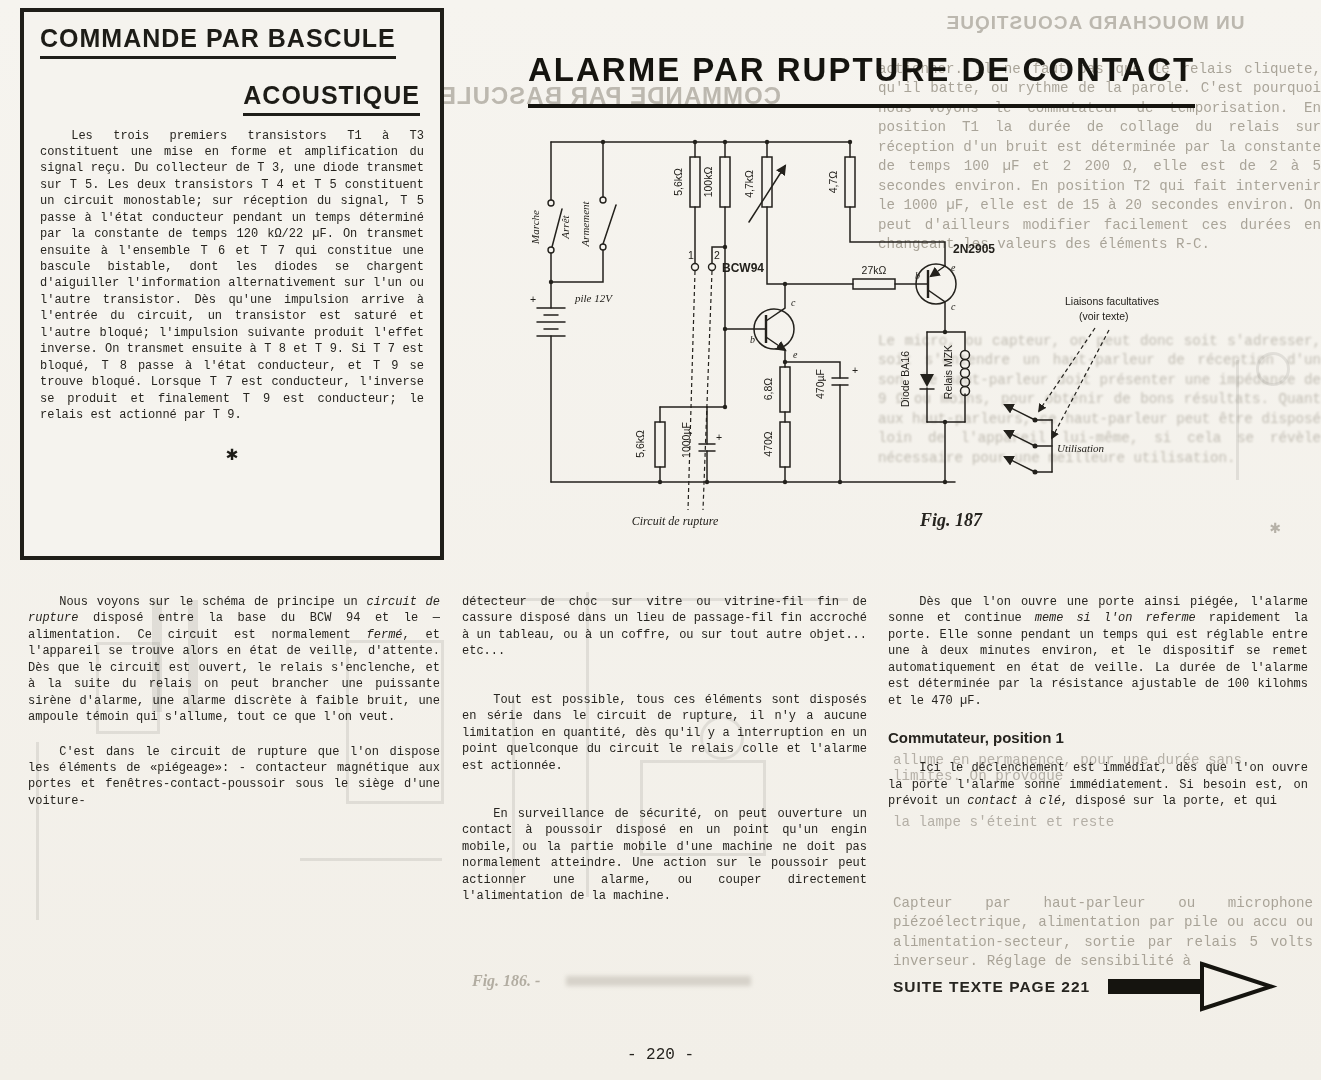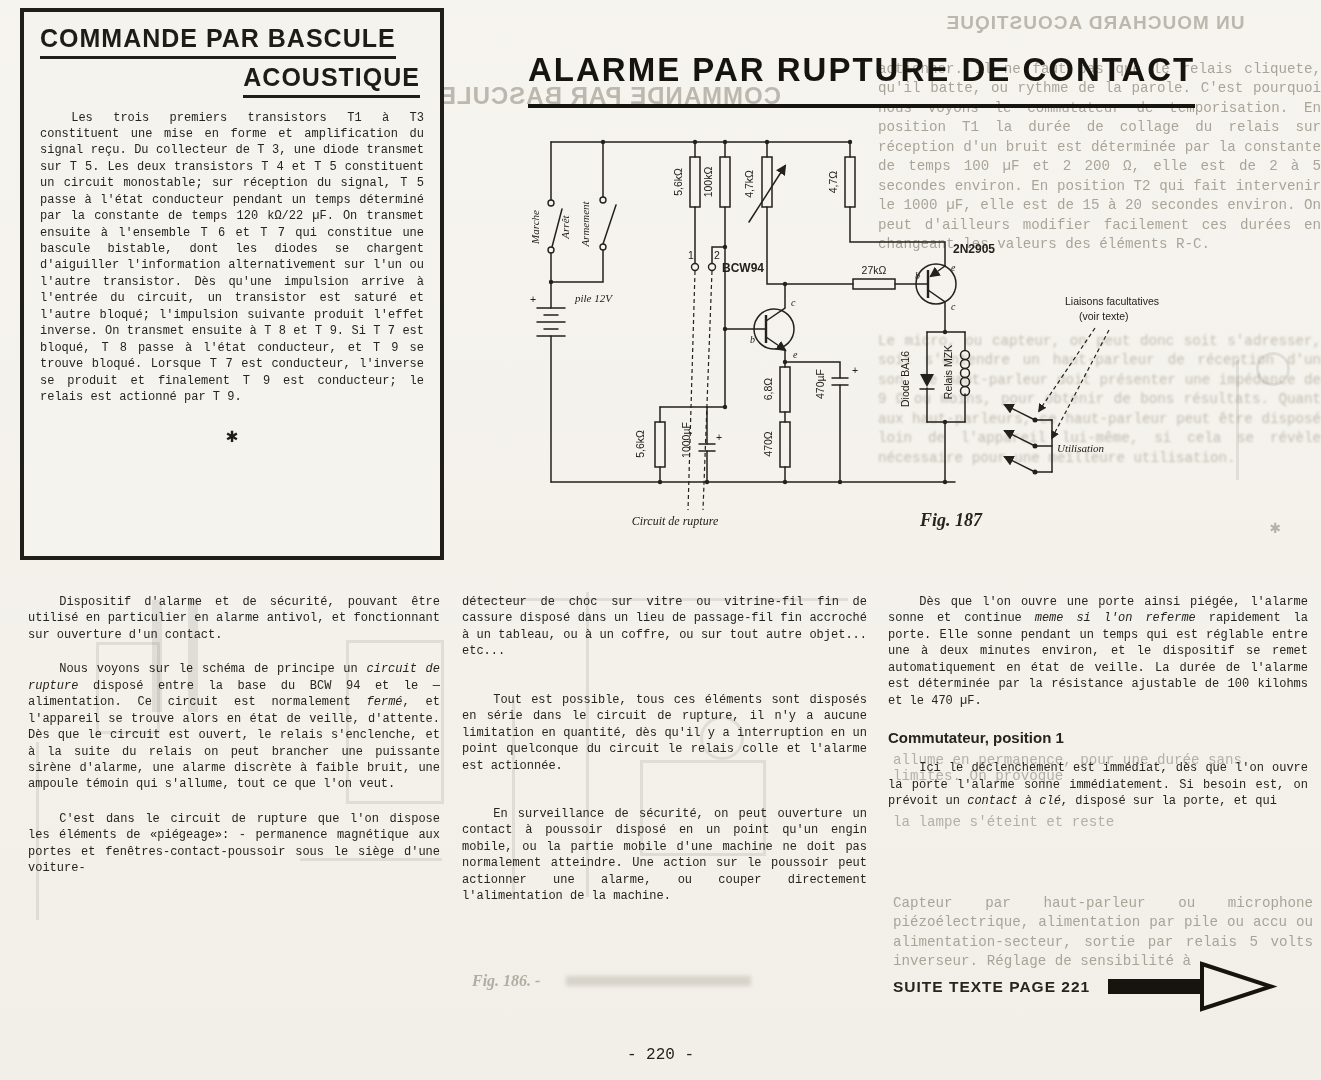--- a/index.html
+++ b/index.html
@@ -16,7 +16,7 @@
   .left-box{position:absolute;left:20px;top:8px;width:424px;height:552px;border:4px solid #1f1e19;
             background:#f5f3ee;box-sizing:border-box;padding:12px 16px 6px;z-index:2;}
   .trow{line-height:1;}
-  .trow.r{text-align:right;padding-right:4px;margin-top:4px;}
+  .trow.r{text-align:right;padding-right:4px;margin-top:22px;}
   .box-title{display:inline-block;font:bold 25px/1.15 "Liberation Sans",sans-serif;letter-spacing:1px;
              border-bottom:3px solid #1f1e19;padding-bottom:3px;color:#1d1c17;}
   .box-par{margin-top:12px;}

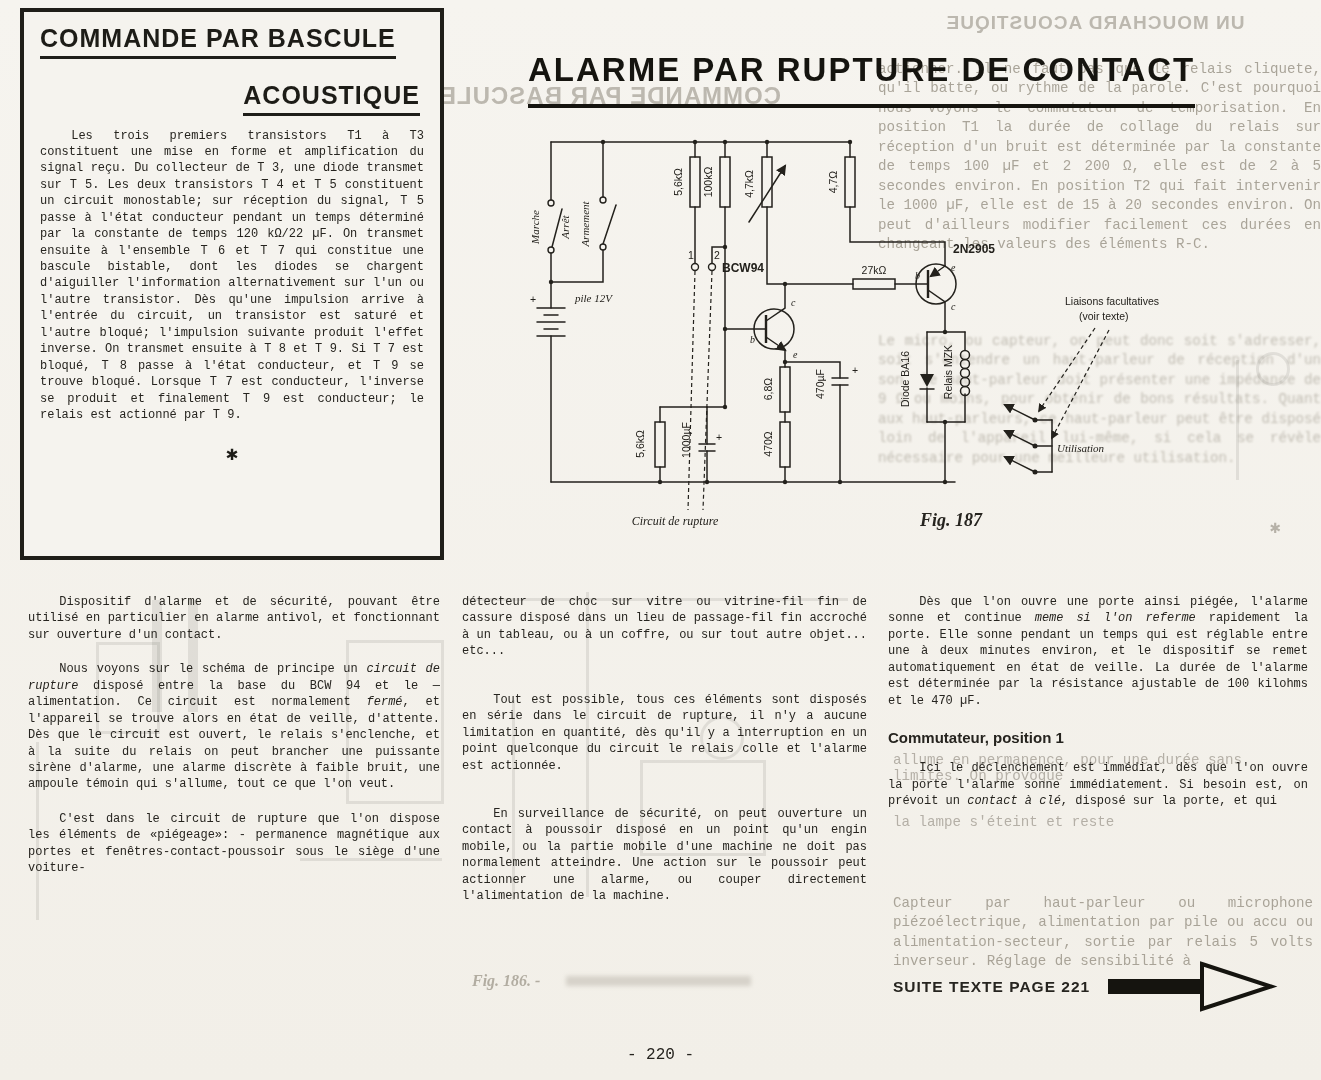--- a/index.html
+++ b/index.html
@@ -281,7 +281,6 @@
   <div class="fig-caption">Fig. 187</div>
 
   <div class="col" style="left:28px;width:412px;">
-    <p class="body ind">Dispositif d'alarme et de sécurité, pouvant être utilisé en particulier en alarme antivol, et fonctionnant sur ouverture d'un contact.</p>
     <p class="body ind">Nous voyons sur le schéma de principe un <i>circuit de rupture</i> disposé entre la base du BCW 94 et le — alimentation. Ce circuit est normalement <i>fermé</i>, et l'appareil se trouve alors en état de veille, d'attente. Dès que le circuit est ouvert, le relais s'enclenche, et à la suite du relais on peut brancher une puissante sirène d'alarme, une alarme discrète à faible bruit, une ampoule témoin qui s'allume, tout ce que l'on veut.</p>
     <p class="body ind">C'est dans le circuit de rupture que l'on dispose les éléments de «piégeage»: - permanence magnétique aux portes et fenêtres-contact-poussoir sous le siège d'une voiture-</p>
   </div>

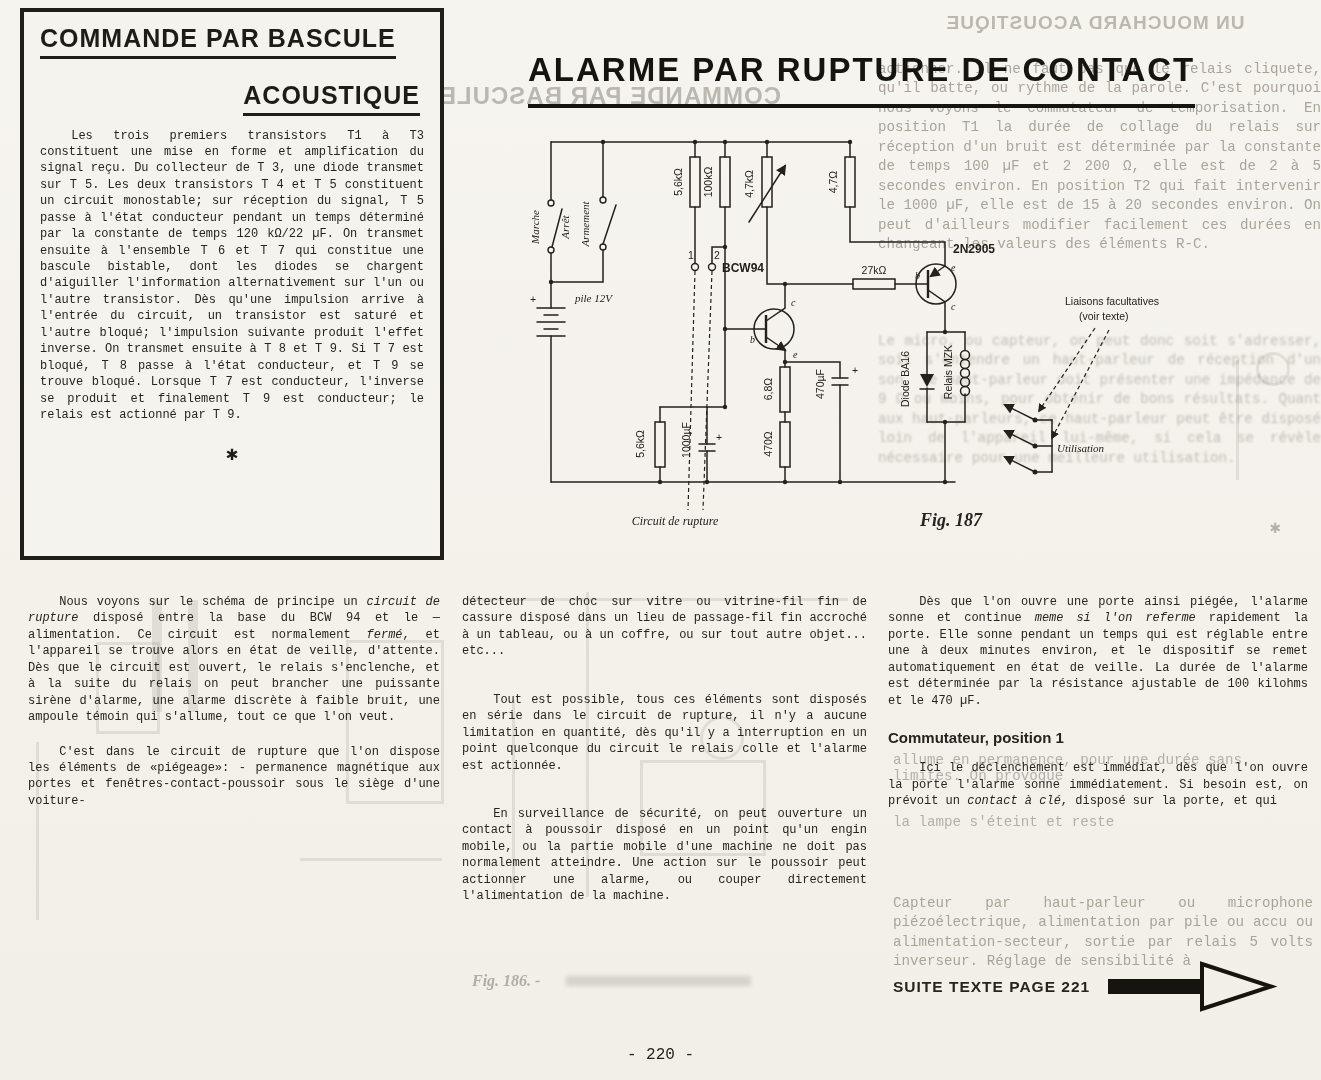--- a/index.html
+++ b/index.html
@@ -282,7 +282,7 @@
 
   <div class="col" style="left:28px;width:412px;">
     <p class="body ind">Nous voyons sur le schéma de principe un <i>circuit de rupture</i> disposé entre la base du BCW 94 et le — alimentation. Ce circuit est normalement <i>fermé</i>, et l'appareil se trouve alors en état de veille, d'attente. Dès que le circuit est ouvert, le relais s'enclenche, et à la suite du relais on peut brancher une puissante sirène d'alarme, une alarme discrète à faible bruit, une ampoule témoin qui s'allume, tout ce que l'on veut.</p>
-    <p class="body ind">C'est dans le circuit de rupture que l'on dispose les éléments de «piégeage»: - permanence magnétique aux portes et fenêtres-contact-poussoir sous le siège d'une voiture-</p>
+    <p class="body ind">C'est dans le circuit de rupture que l'on dispose les éléments de «piégeage»: - contacteur magnétique aux portes et fenêtres-contact-poussoir sous le siège d'une voiture-</p>
   </div>
 
   <div class="col c2" style="left:462px;width:405px;">

